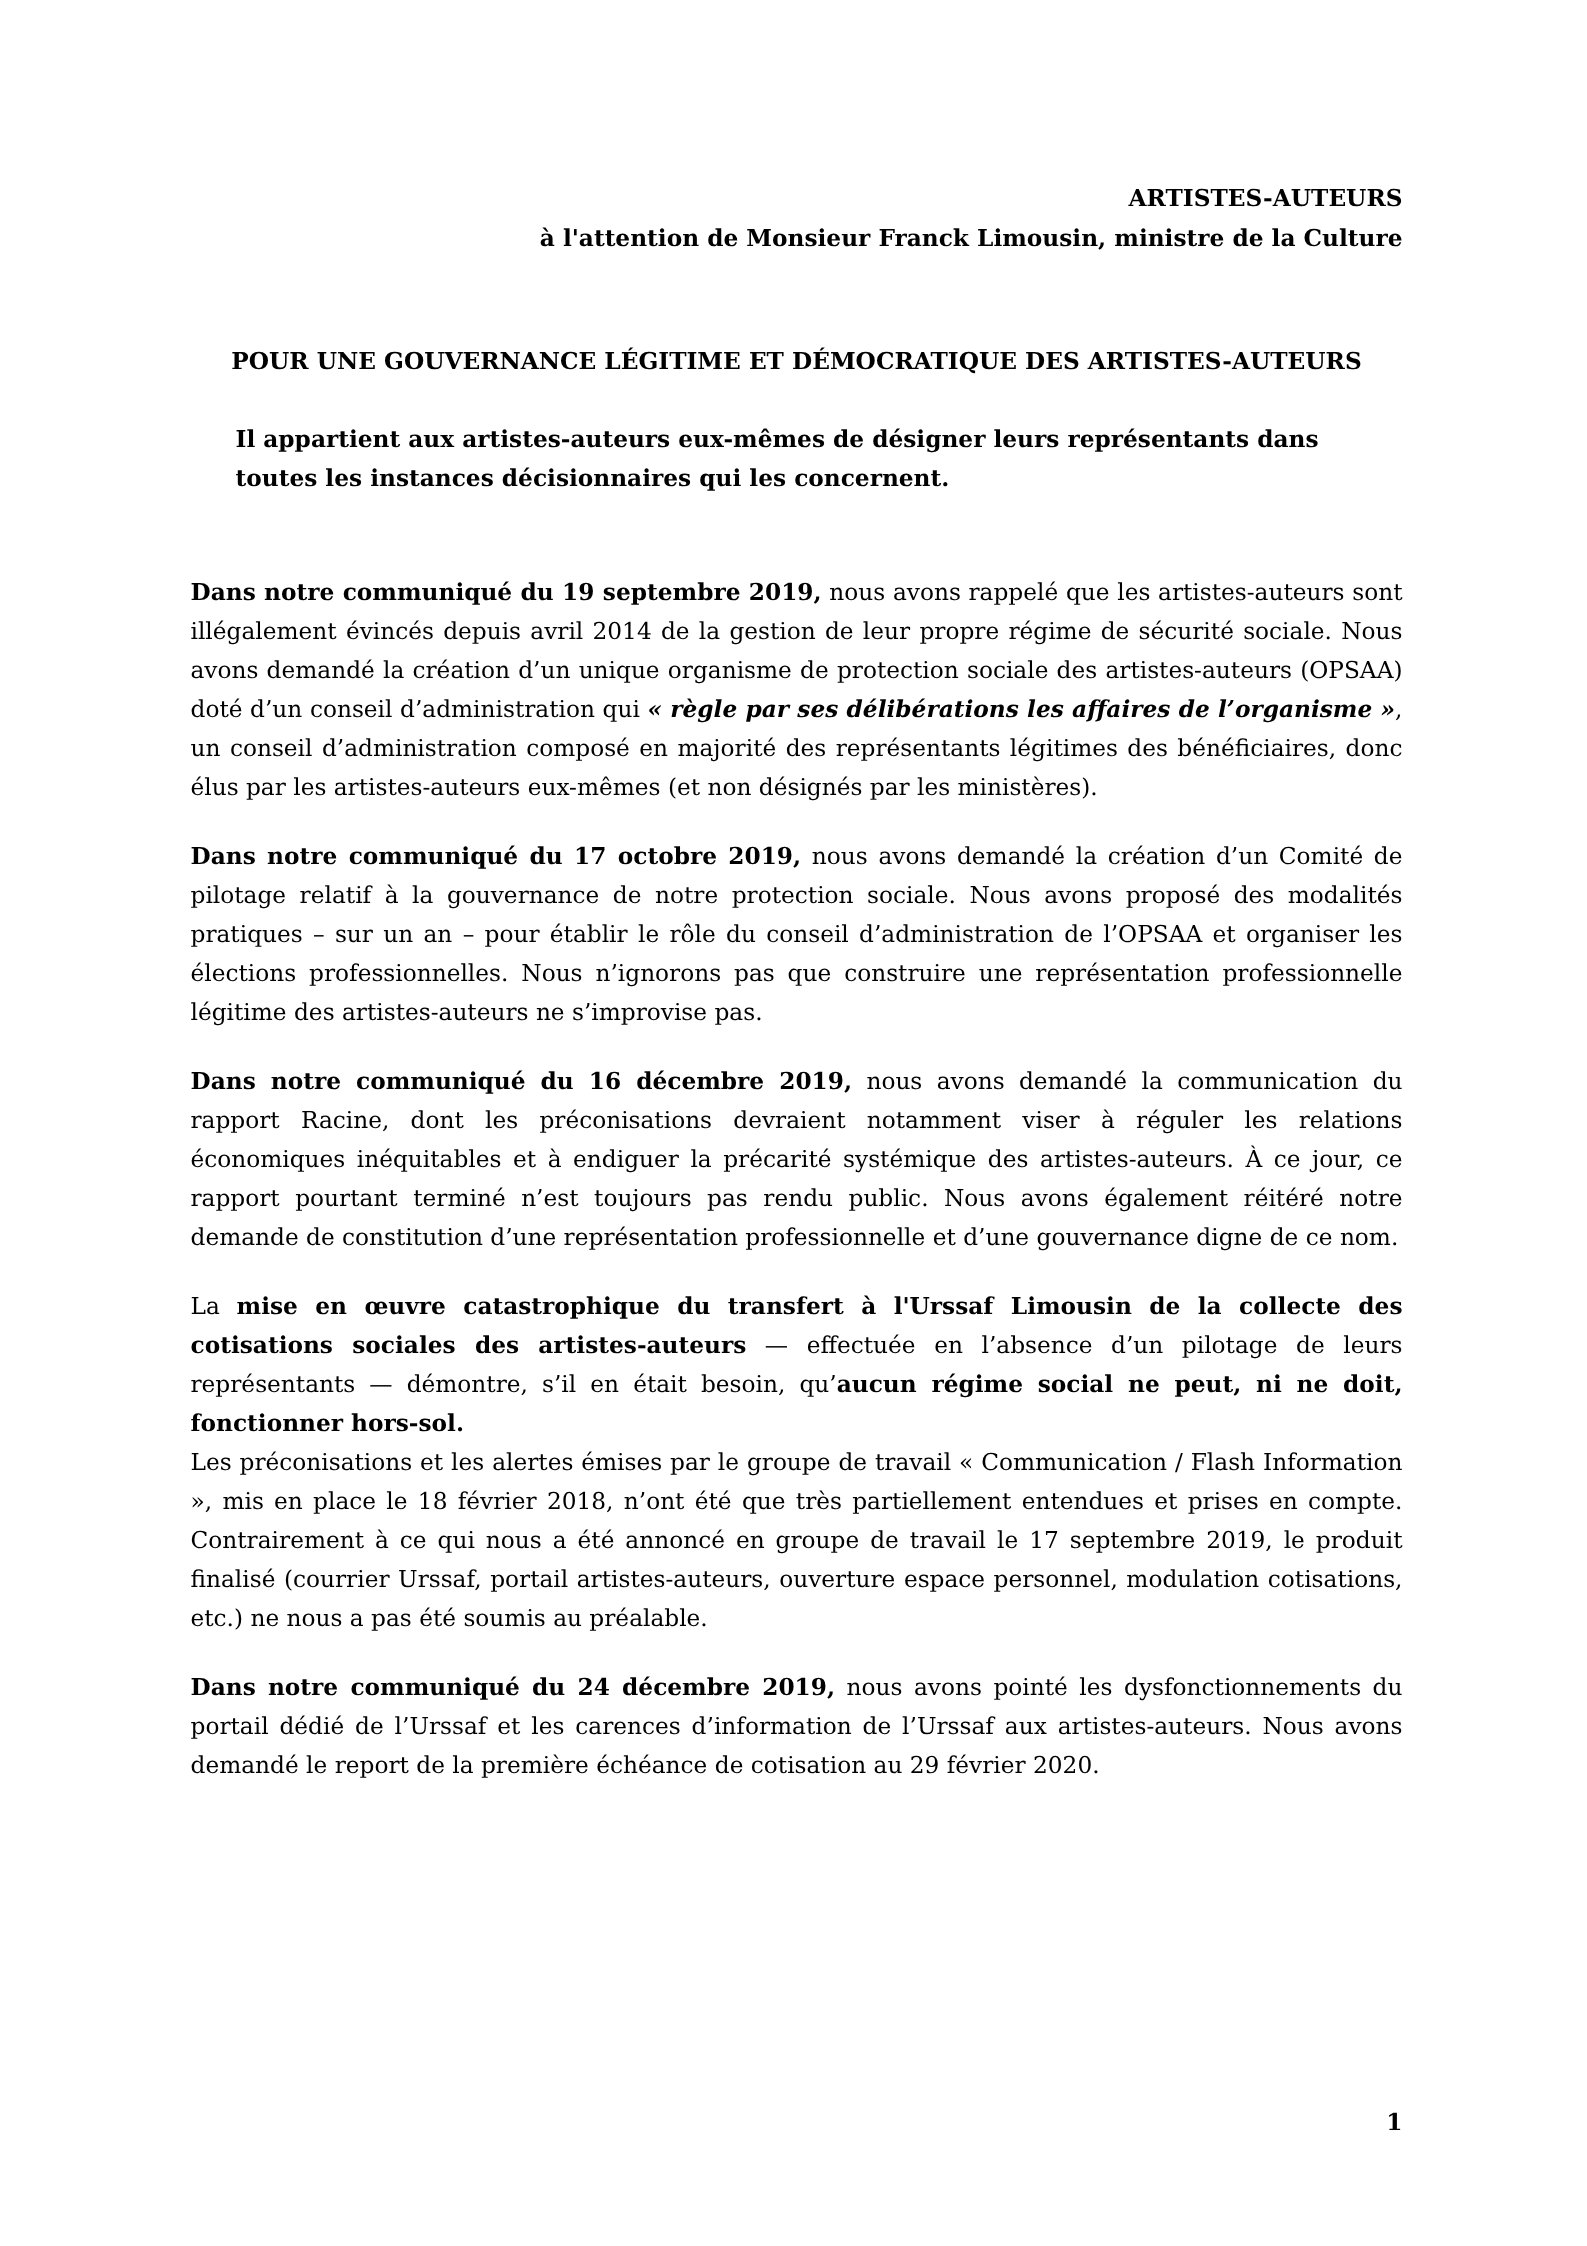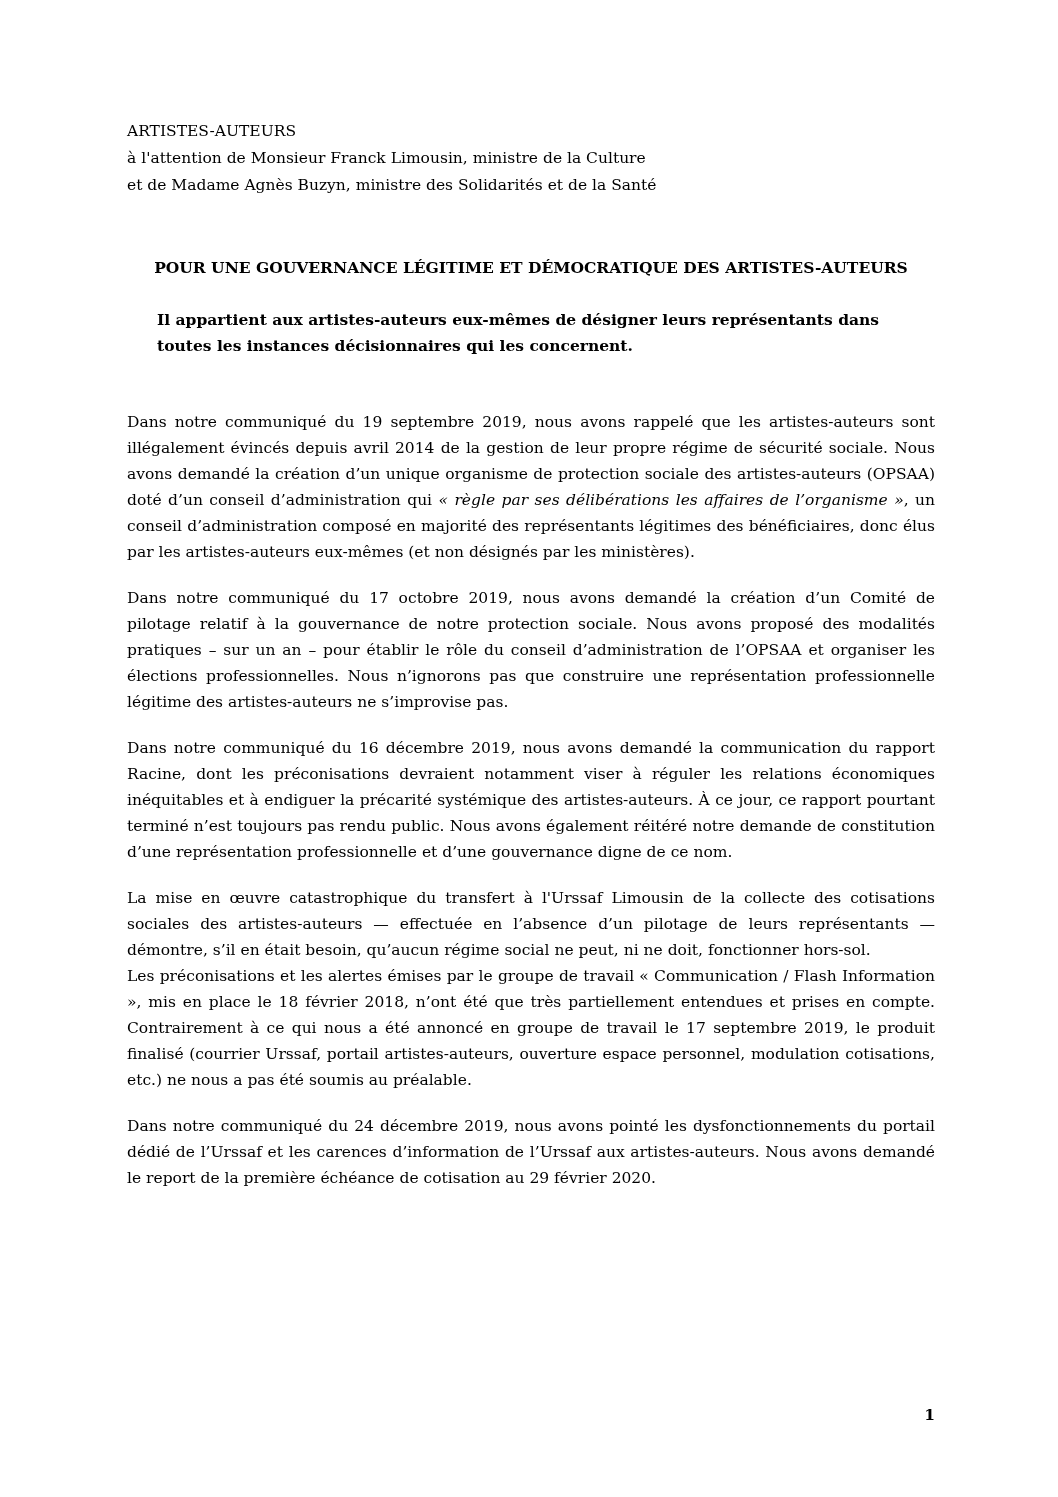--- a/index.html
+++ b/index.html
@@ -20,8 +20,8 @@
     padding: 118px 123px 0 127px;
   }
   .doc-header {
-    text-align: left;
-    font-weight: normal;
+    text-align: right;
+    font-weight: bold;
     line-height: 27px;
   }
   .doc-title {

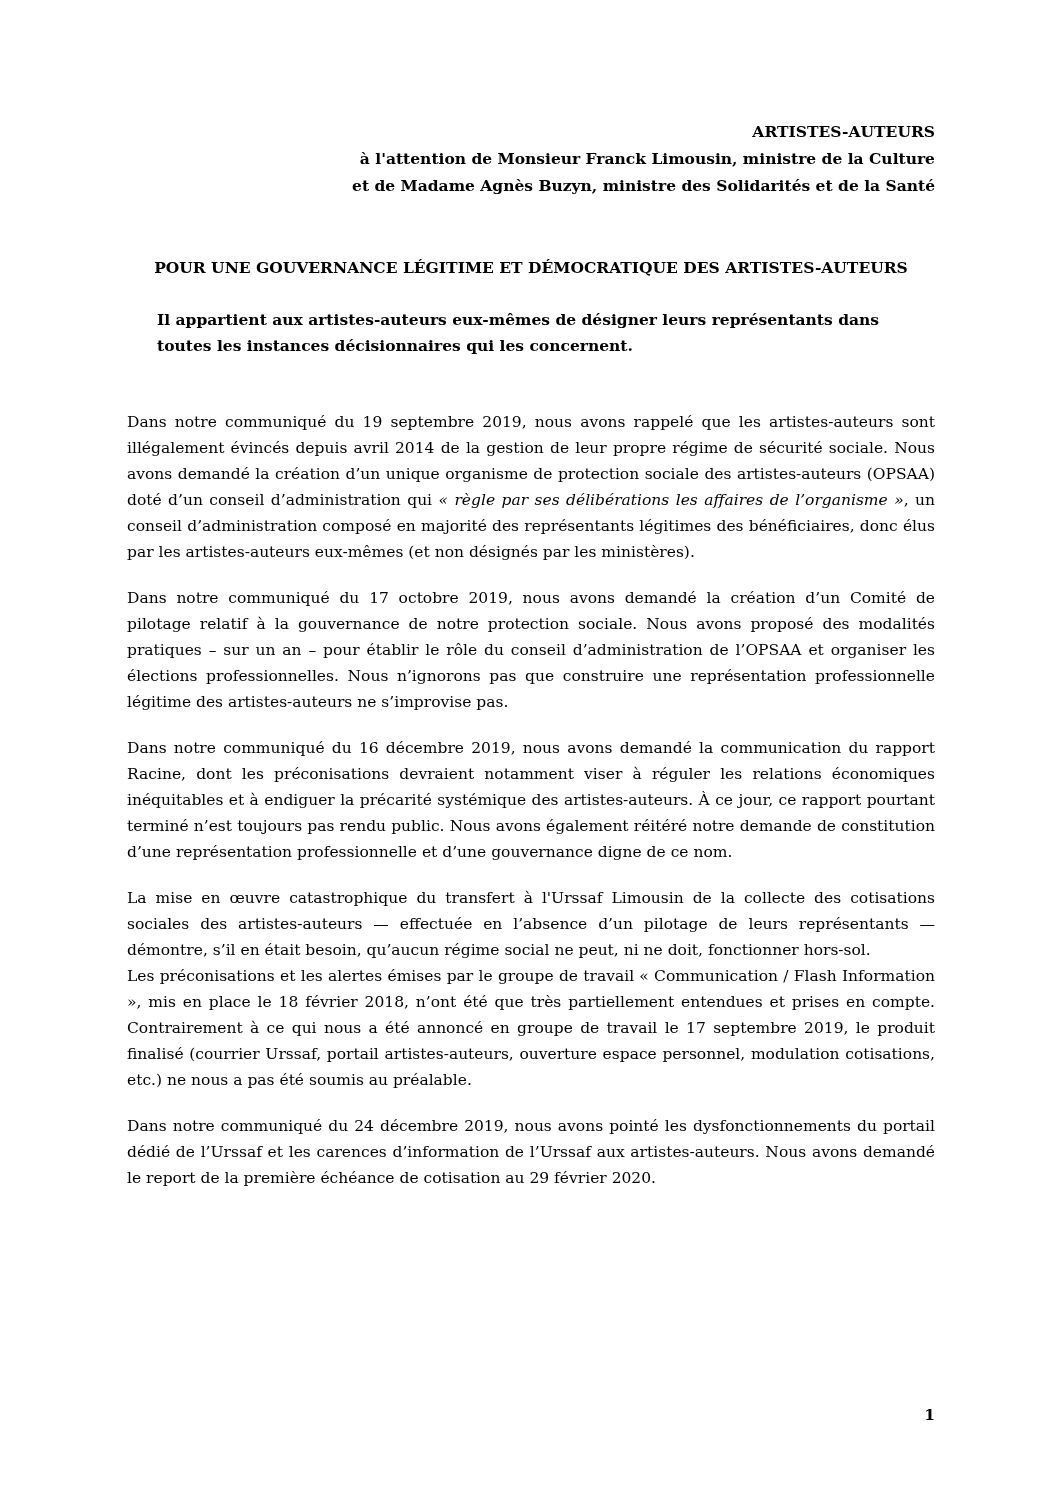--- a/index.html
+++ b/index.html
@@ -61,7 +61,6 @@
     <div class="doc-header">
       <div>ARTISTES-AUTEURS</div>
       <div>à l'attention de Monsieur Franck Limousin, ministre de la Culture</div>
-      <div>et de Madame Agnès Buzyn, ministre des Solidarités et de la Santé</div>
     </div>
 
     <div class="doc-title">POUR UNE GOUVERNANCE LÉGITIME ET DÉMOCRATIQUE DES ARTISTES-AUTEURS</div>

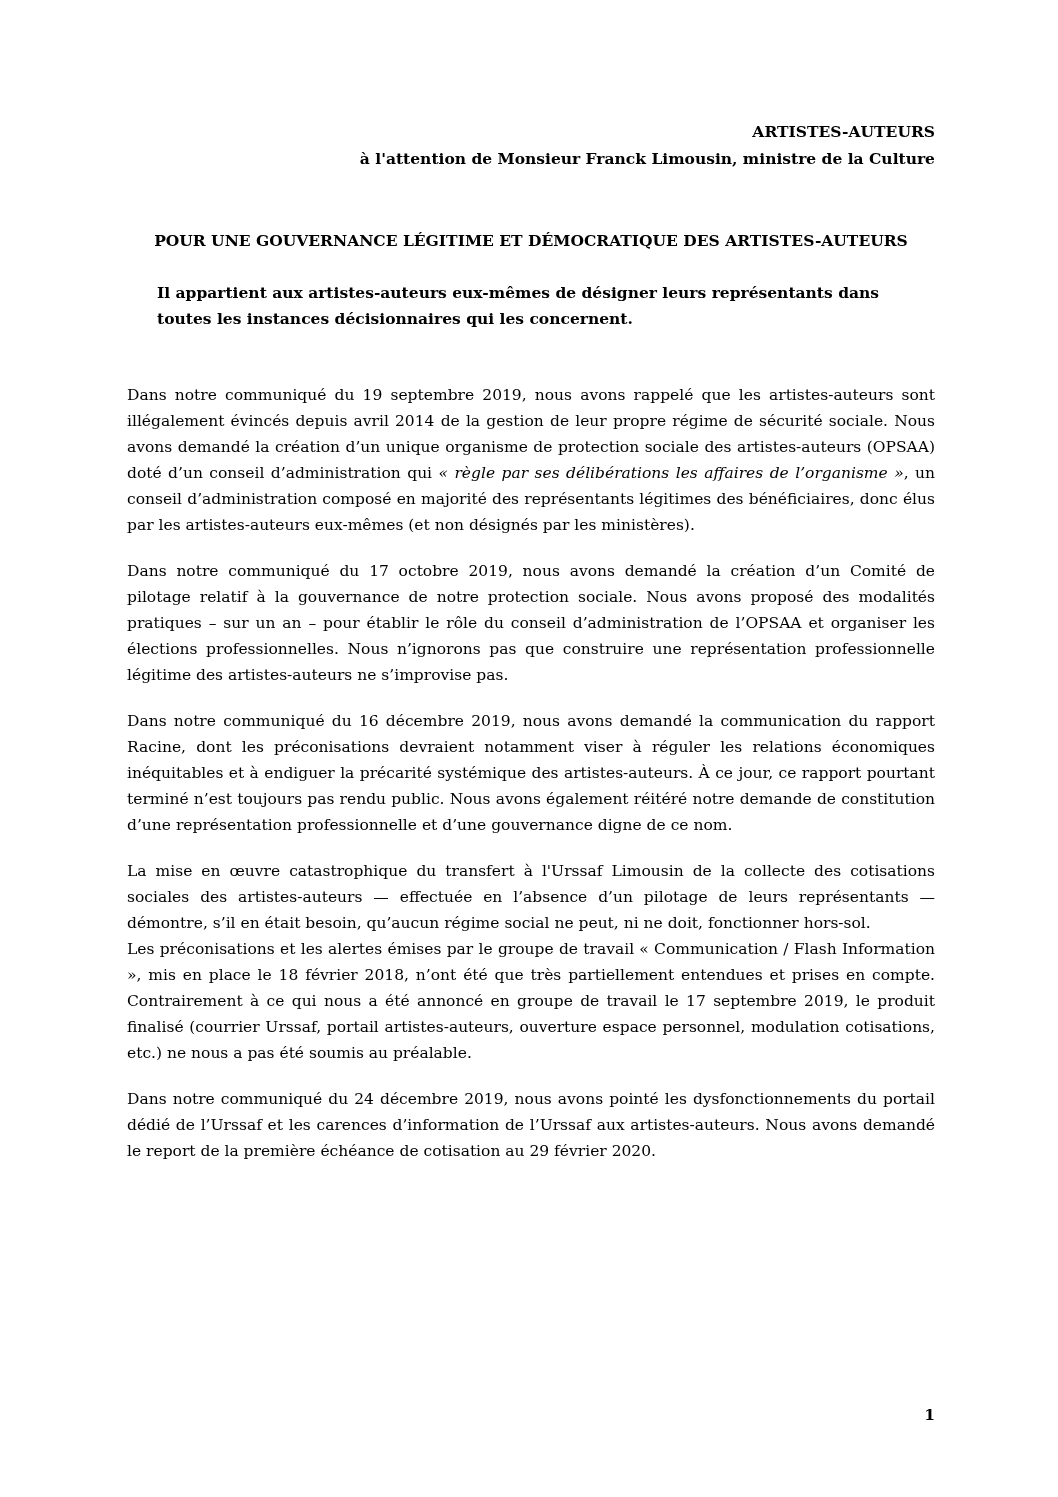--- a/index.html
+++ b/index.html
@@ -43,7 +43,7 @@
   }
   .para.tight { margin-bottom: 0; }
   .s-n { font-weight: normal; font-style: normal; margin-top: 47px; }
-  .s-b { font-weight: normal; }
+  .s-b { font-weight: bold; }
   .s-bi { font-weight: normal; font-style: italic; }
   .page-number {
     position: absolute;

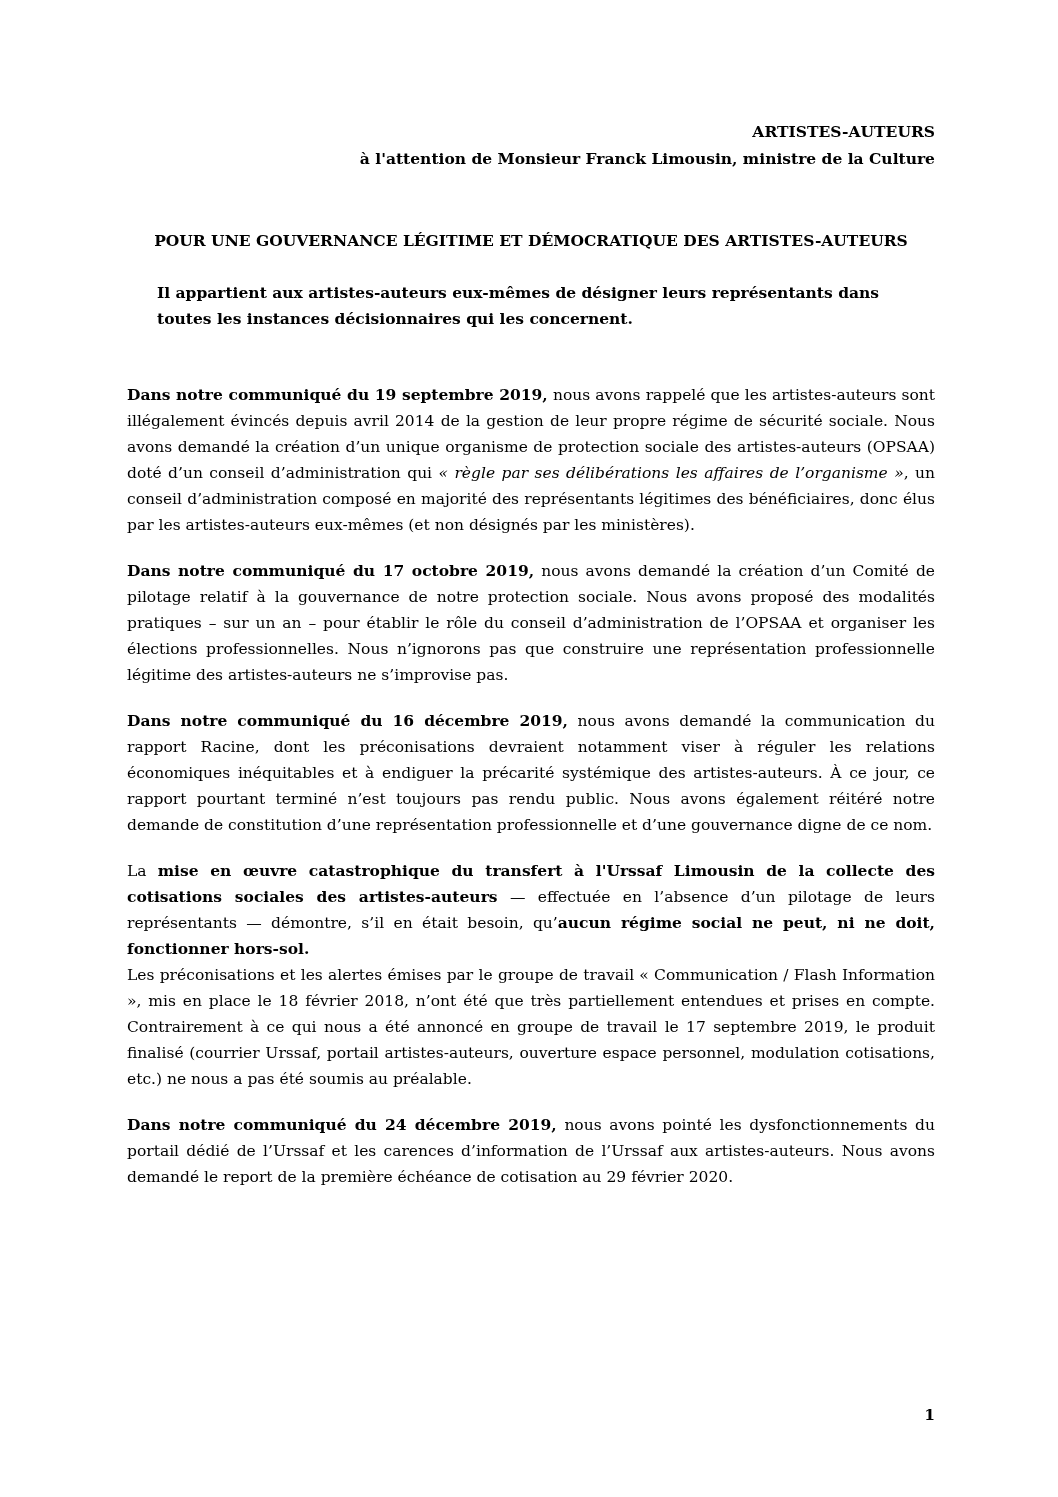--- a/index.html
+++ b/index.html
@@ -44,7 +44,7 @@
   .para.tight { margin-bottom: 0; }
   .s-n { font-weight: normal; font-style: normal; margin-top: 47px; }
   .s-b { font-weight: bold; }
-  .s-bi { font-weight: normal; font-style: italic; }
+  .s-bi { font-weight: bold; font-style: italic; }
   .page-number {
     position: absolute;
     top: 1402px;

